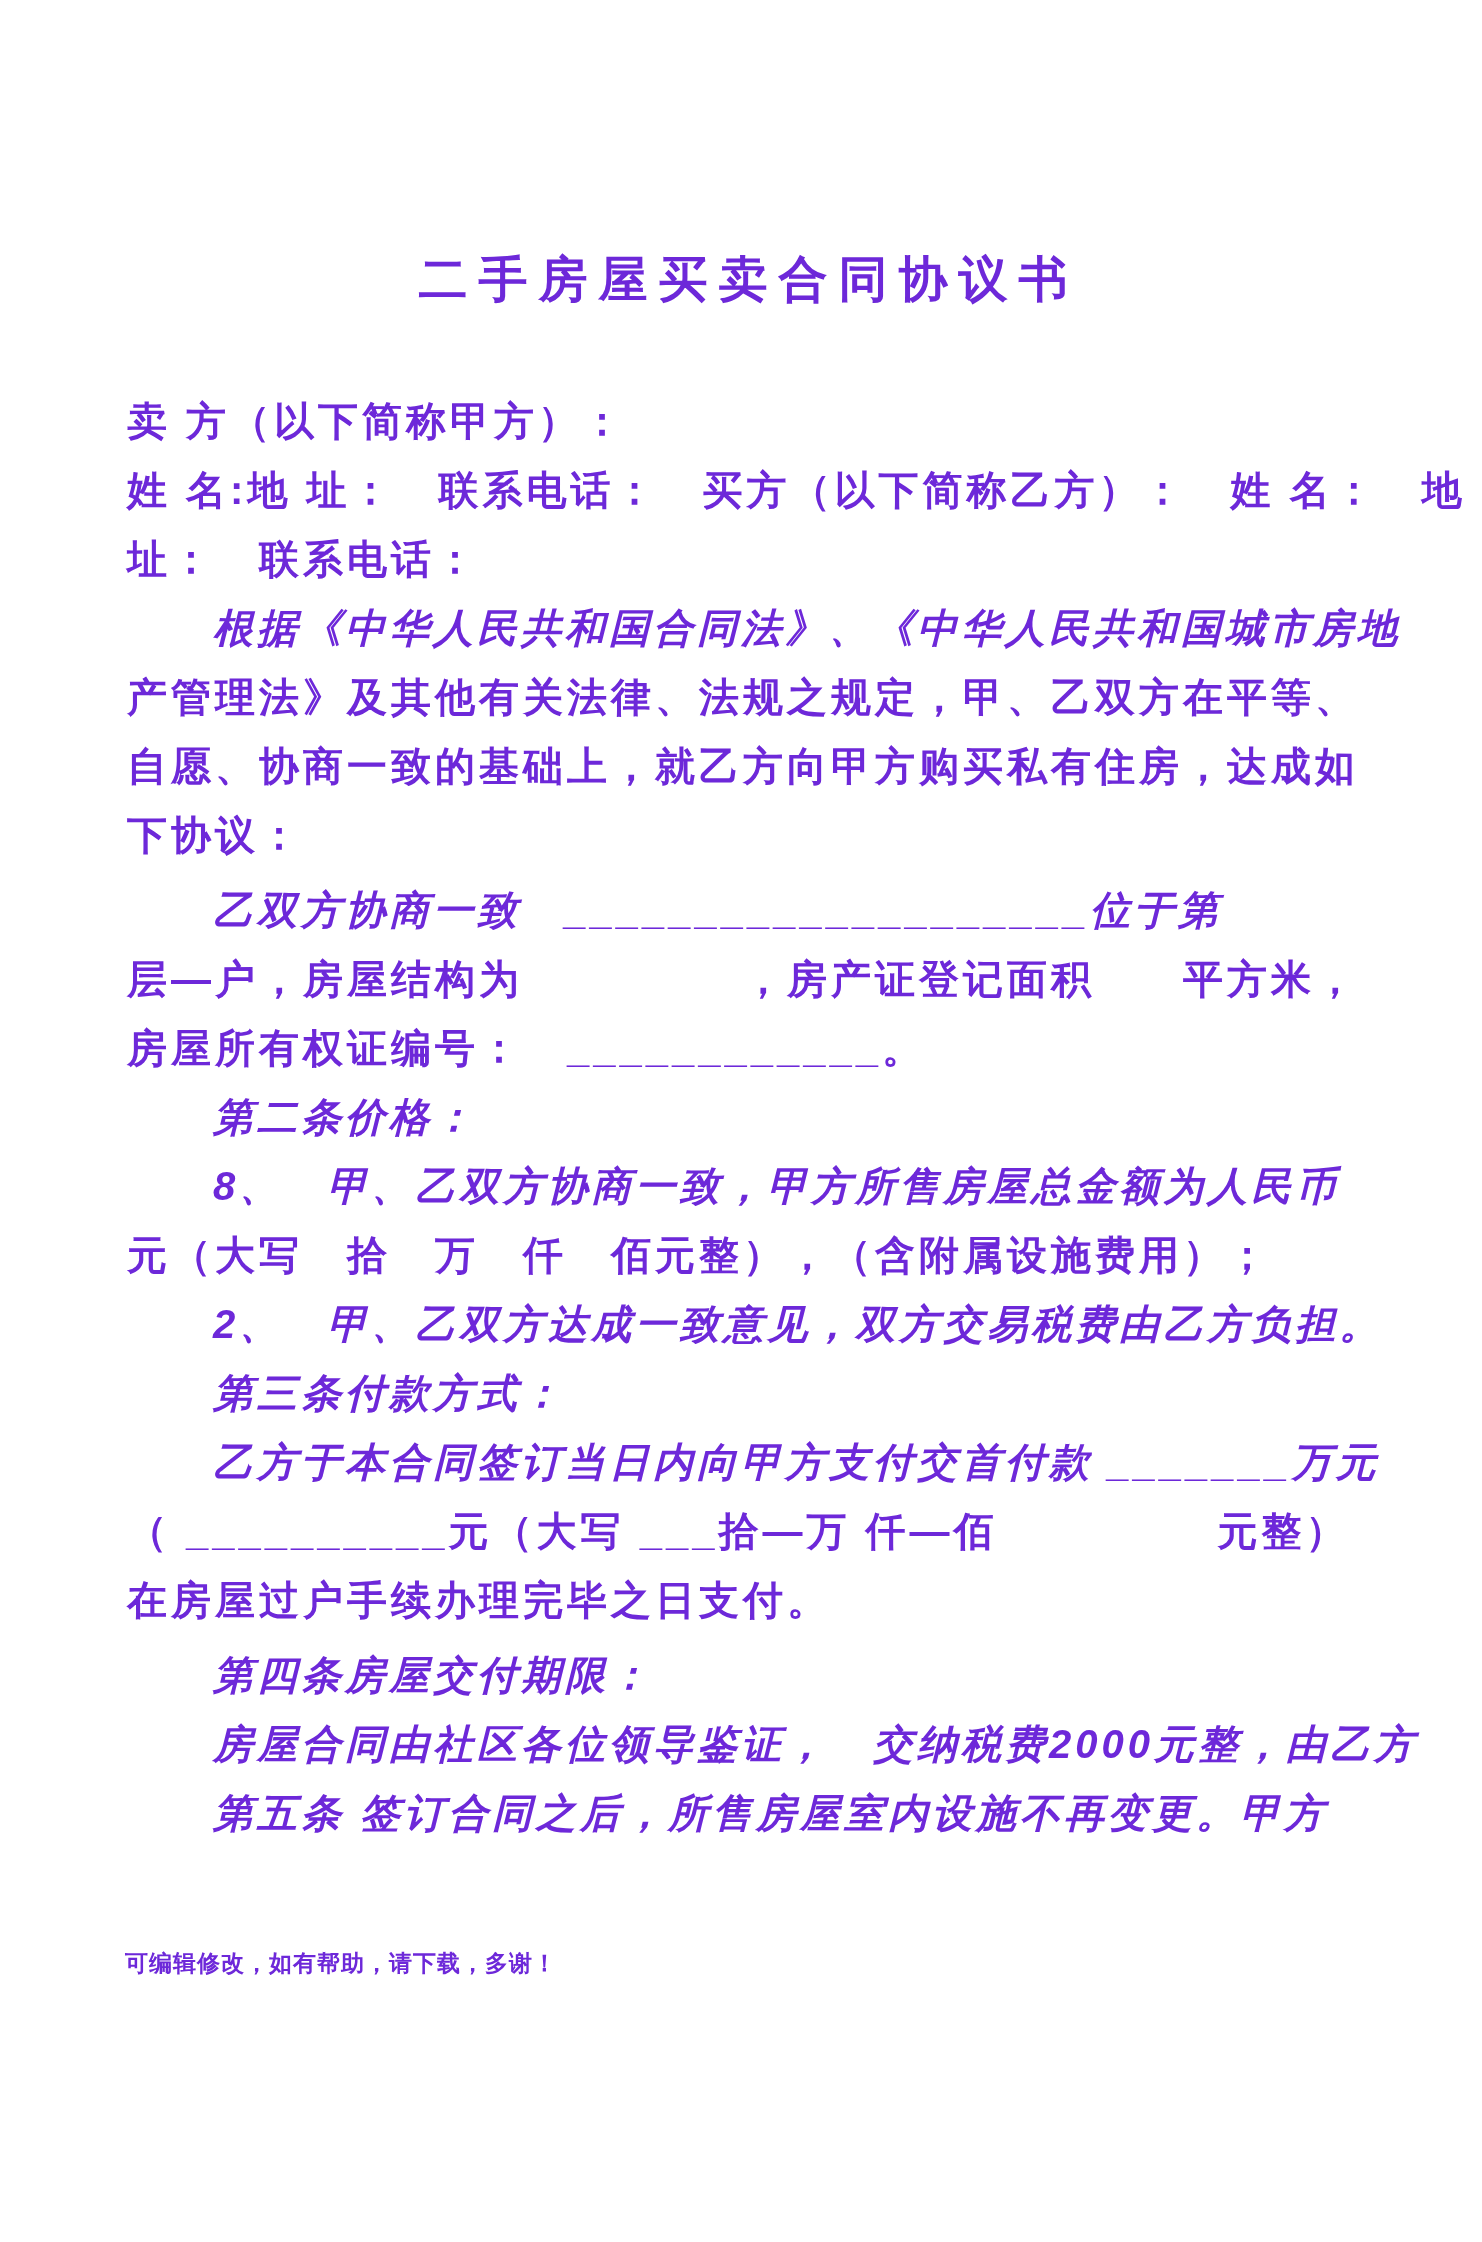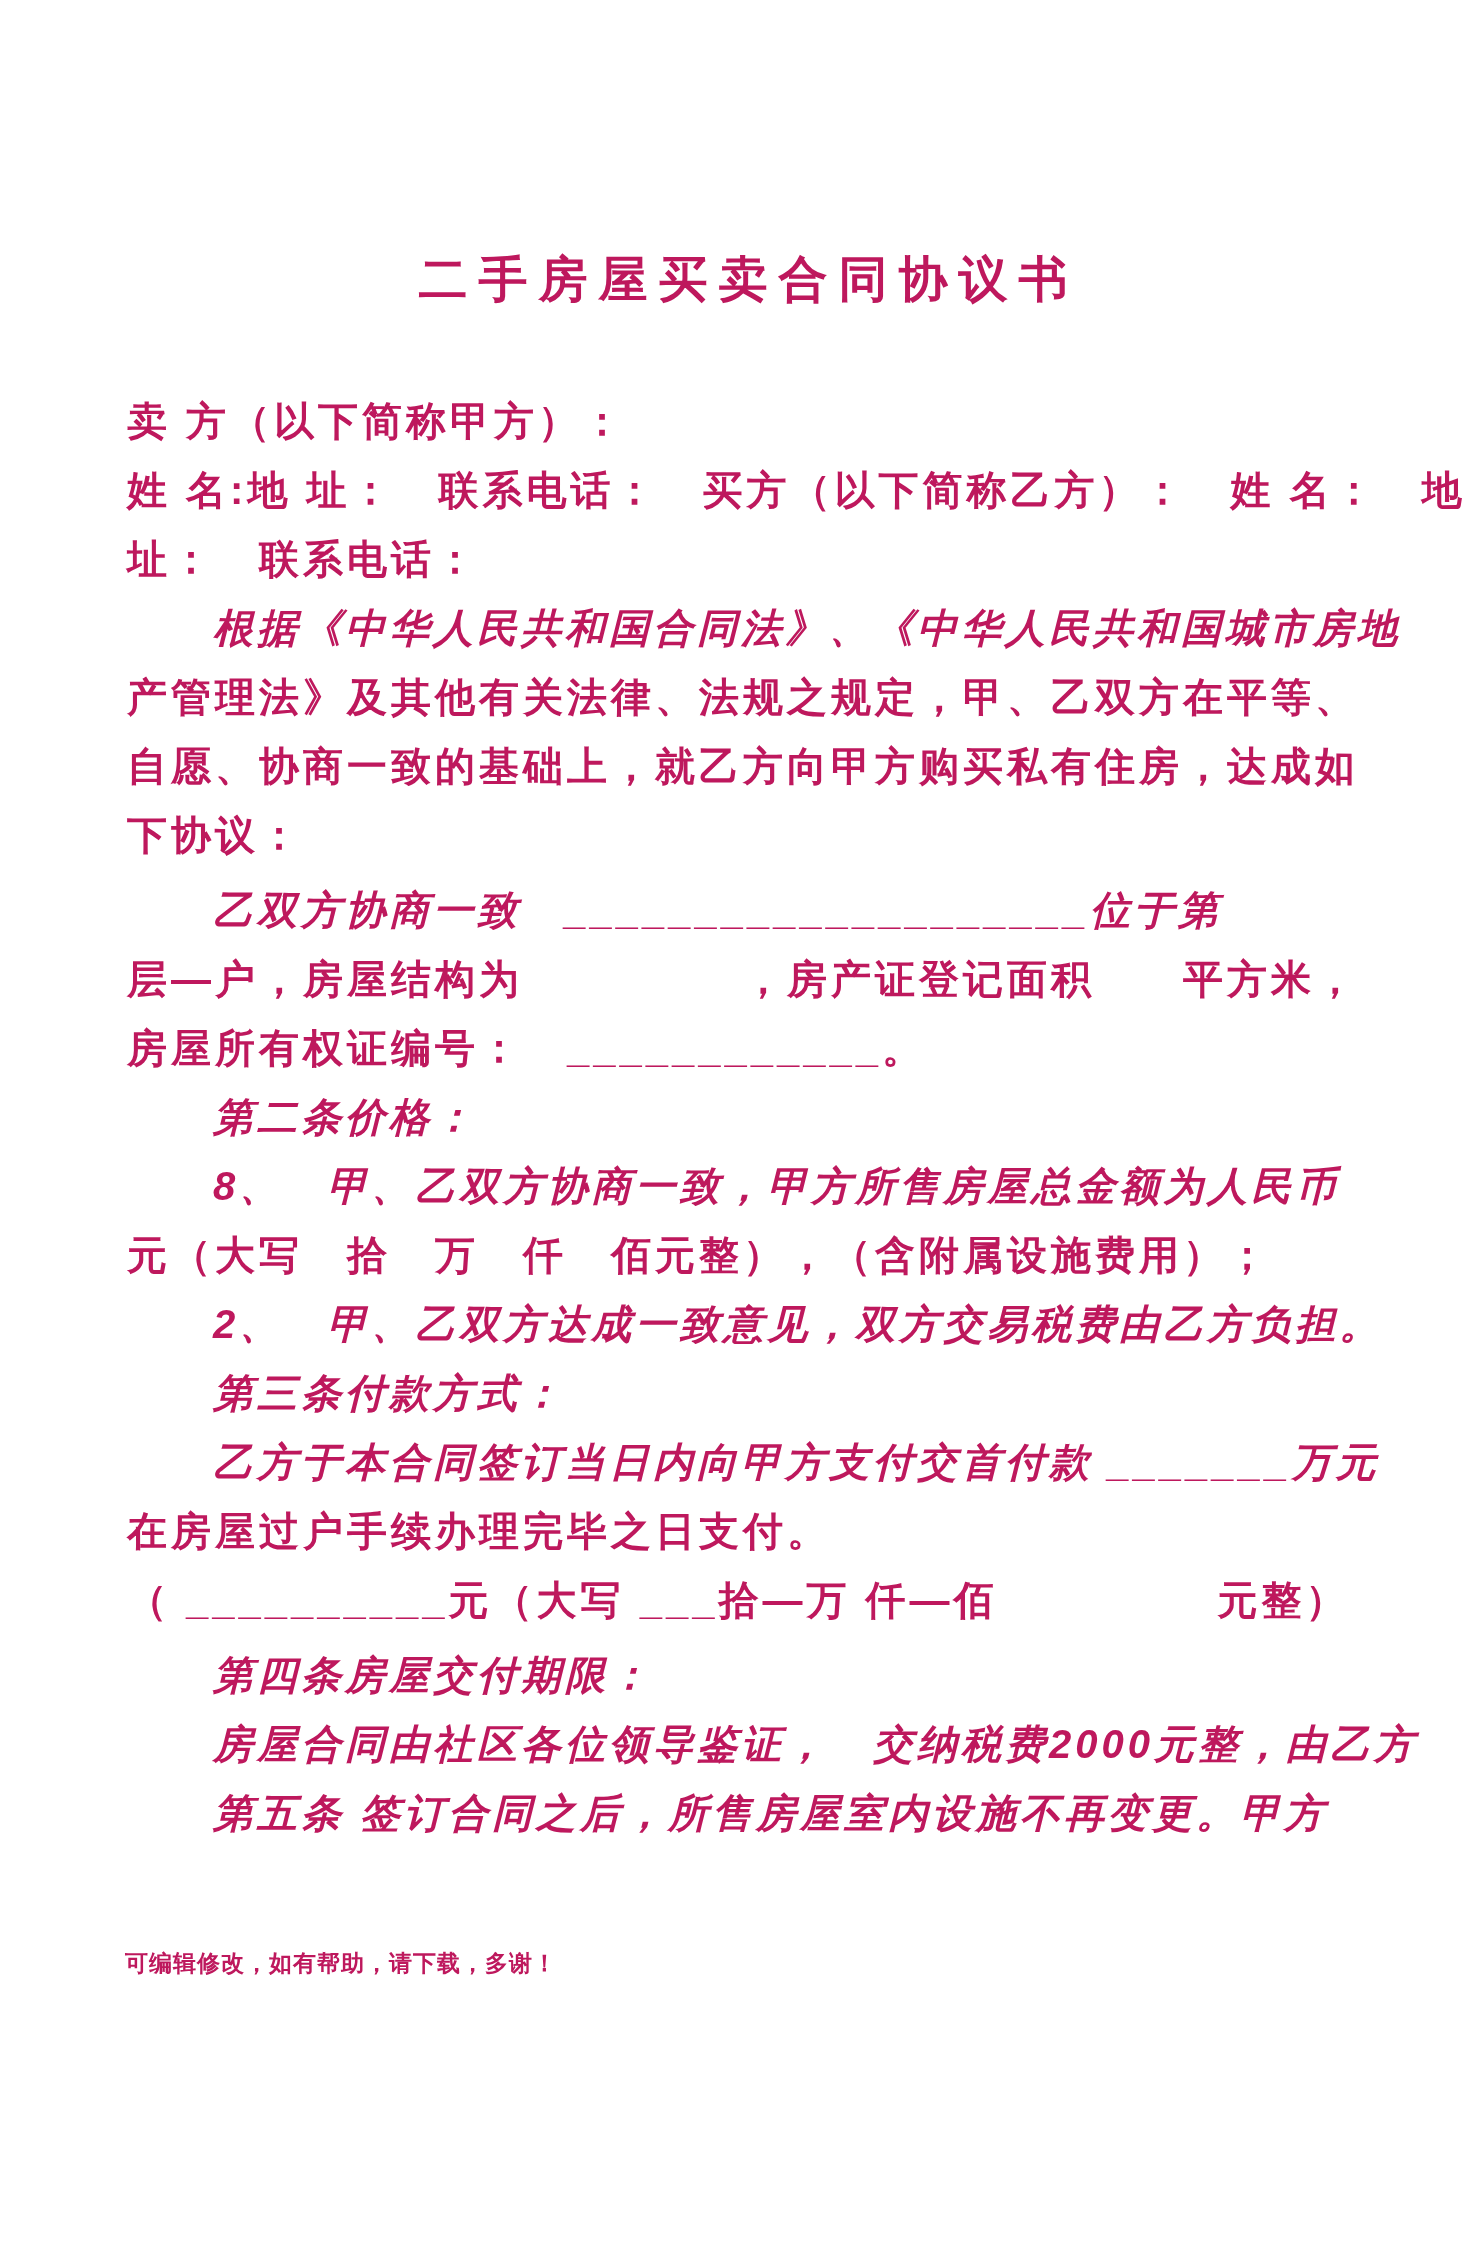--- a/index.html
+++ b/index.html
@@ -14,7 +14,7 @@
     background: #ffffff;
     overflow: hidden;
     font-family: "Liberation Sans", "DejaVu Sans", sans-serif;
-    color: #be185d;
+    color: #6d28d9;
   }
   .content {
     padding-left: 125px;

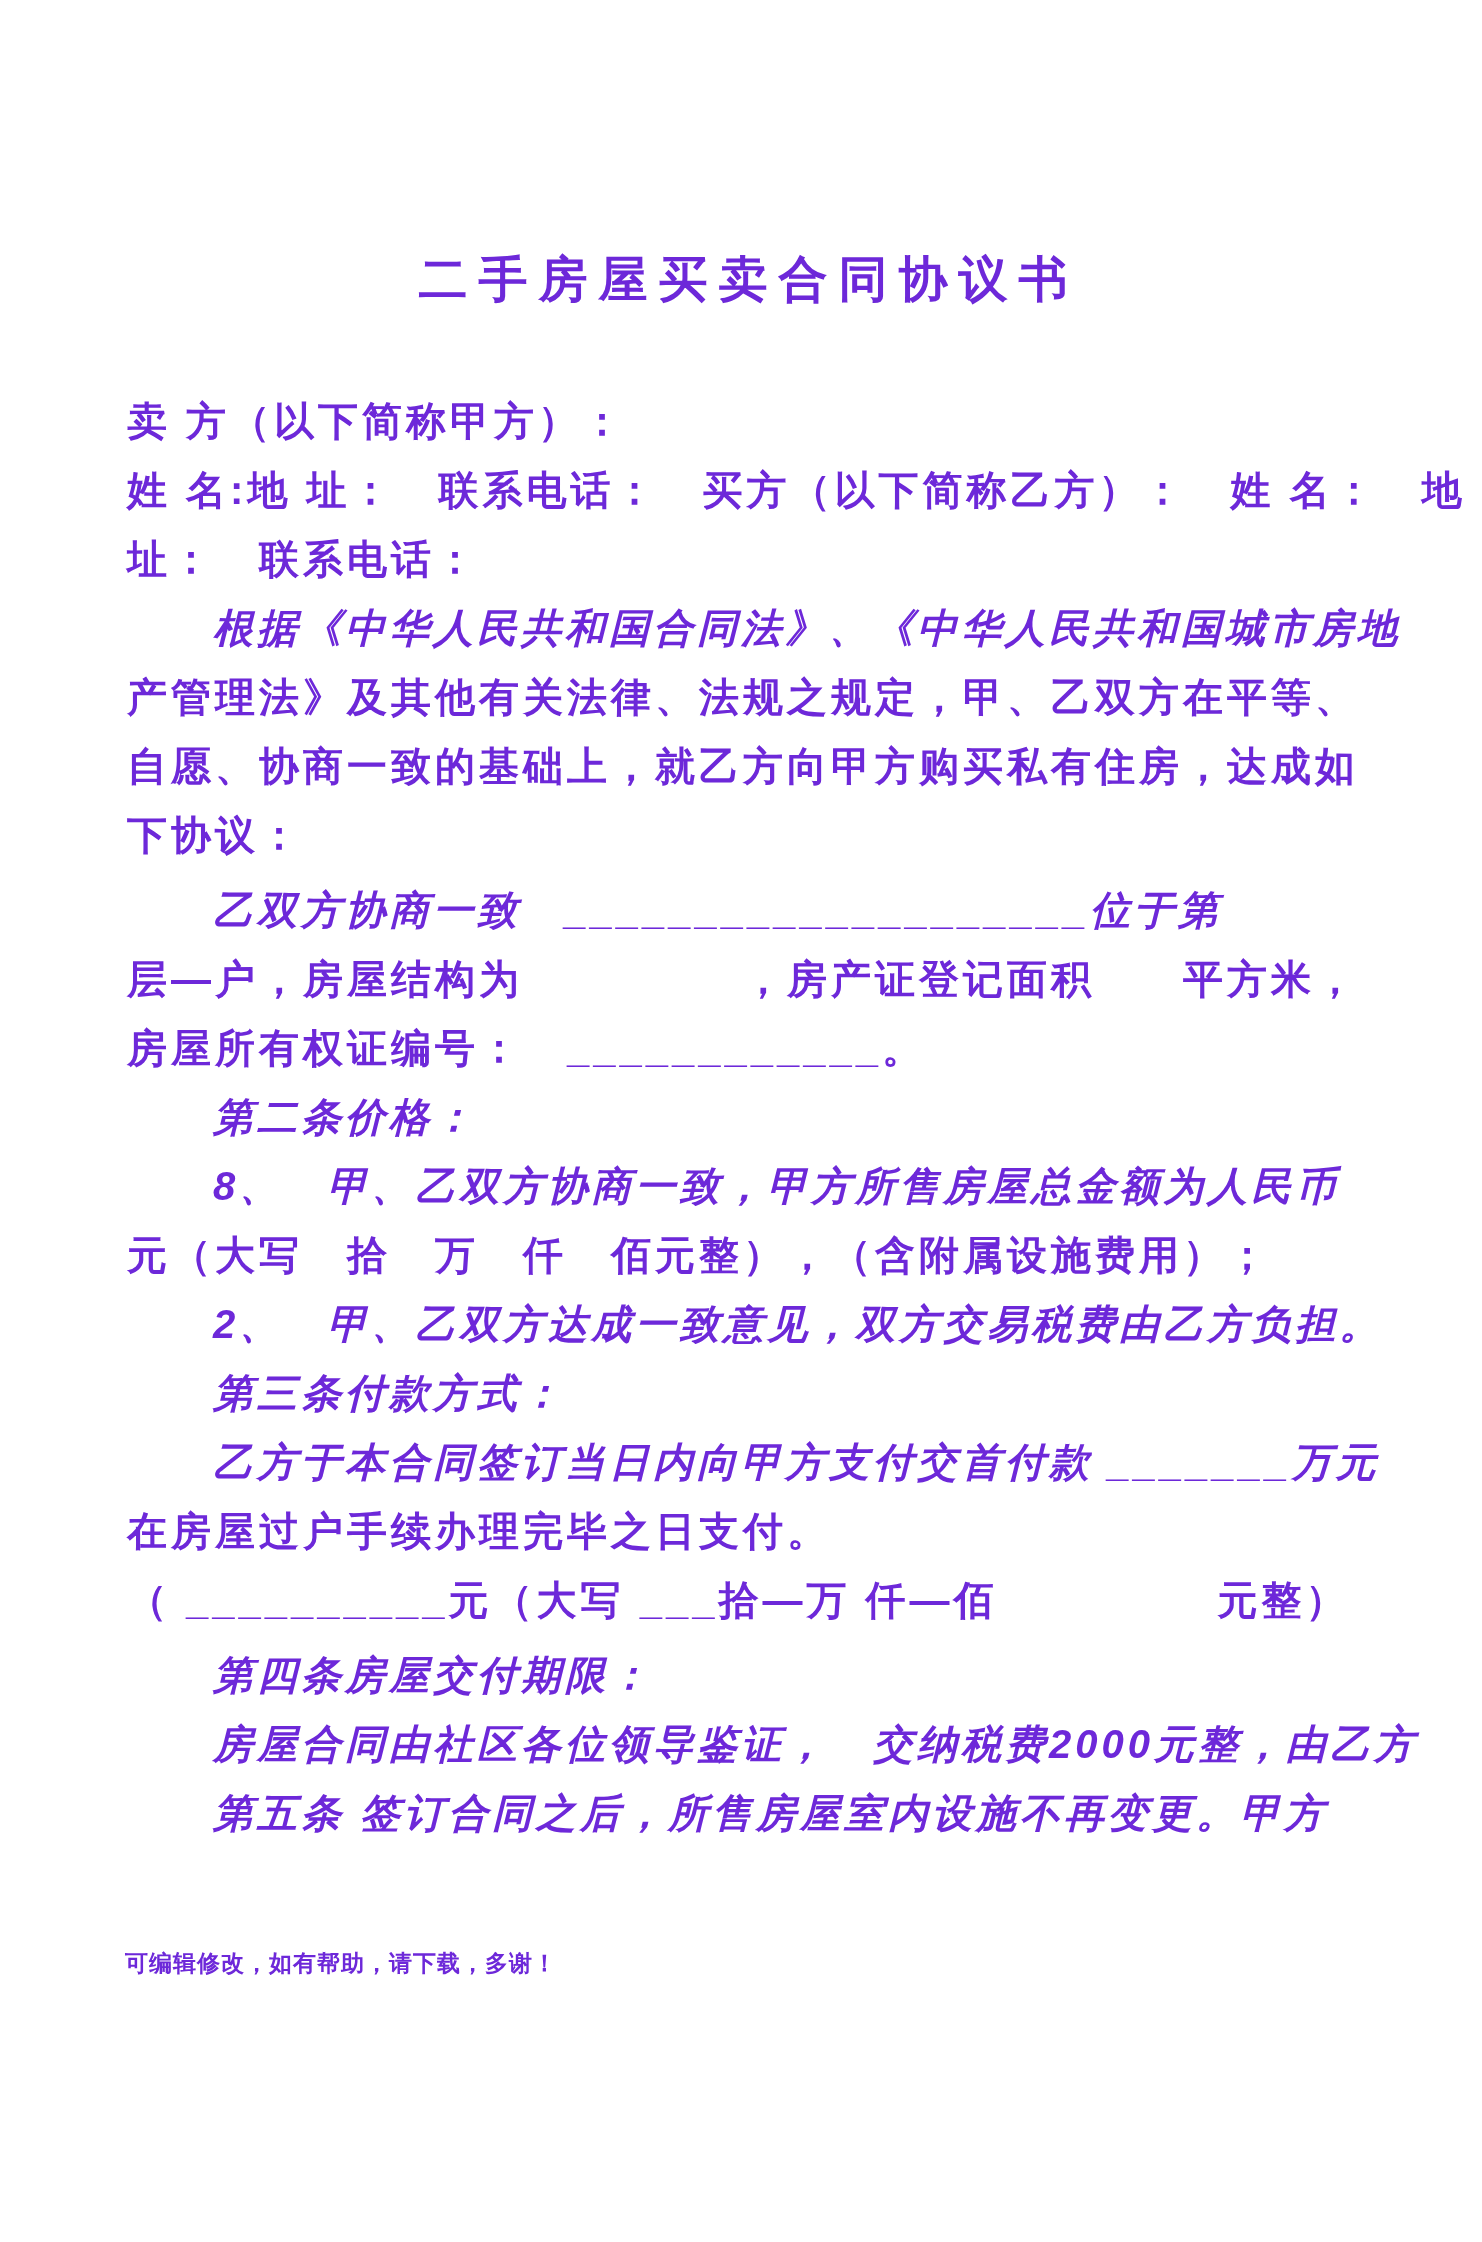--- a/index.html
+++ b/index.html
@@ -76,8 +76,8 @@
         <p class="line indent">2、　甲、乙双方达成一致意见，双方交易税费由乙方负担。</p>
         <p class="line indent">第三条付款方式：</p>
         <p class="line indent">乙方于本合同签订当日内向甲方支付交首付款 _______万元</p>
+        <p class="line">（ __________元（大写 ___拾—万 仟—佰　　　　　元整）</p>
         <p class="line">在房屋过户手续办理完毕之日支付。</p>
-        <p class="line">（ __________元（大写 ___拾—万 仟—佰　　　　　元整）</p>
         <p class="line indent gap-top">第四条房屋交付期限：</p>
         <p class="line indent">房屋合同由社区各位领导鉴证，　交纳税费2000元整，由乙方</p>
         <p class="line indent">第五条 签订合同之后，所售房屋室内设施不再变更。甲方</p>

